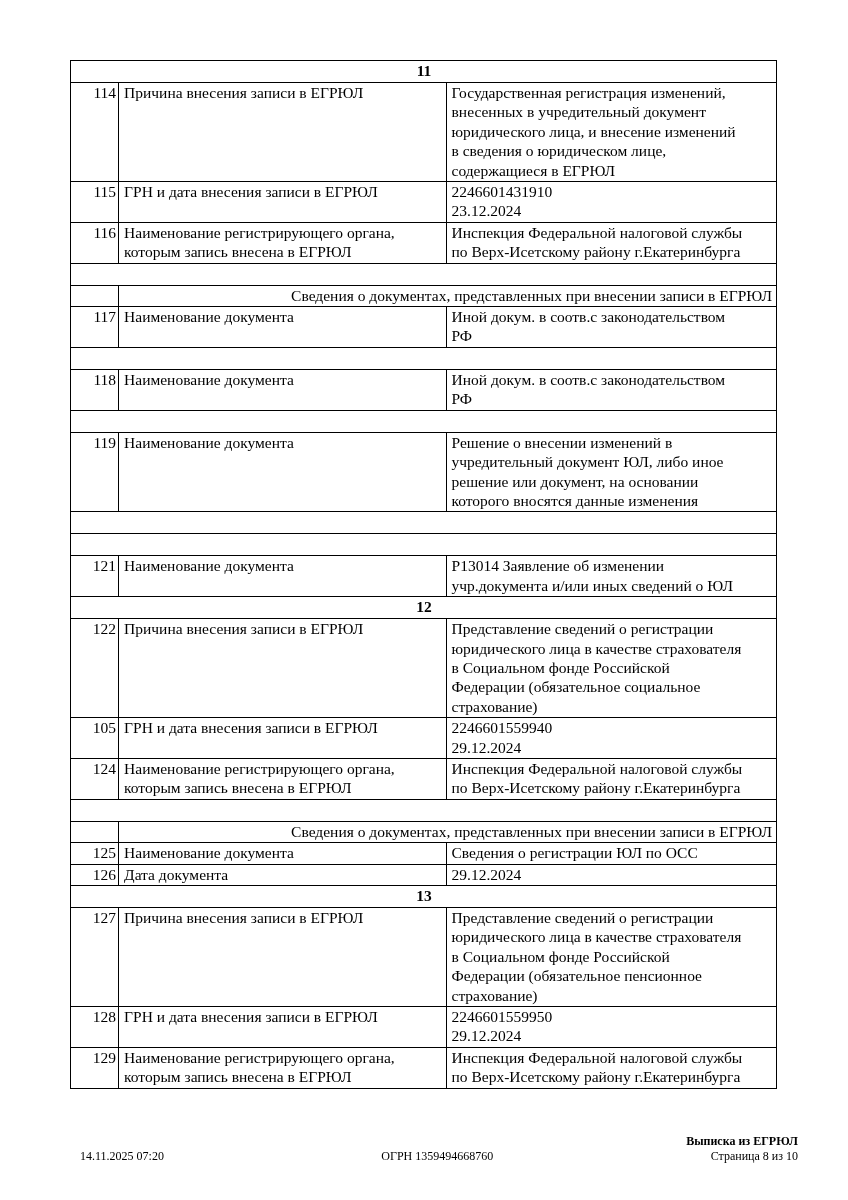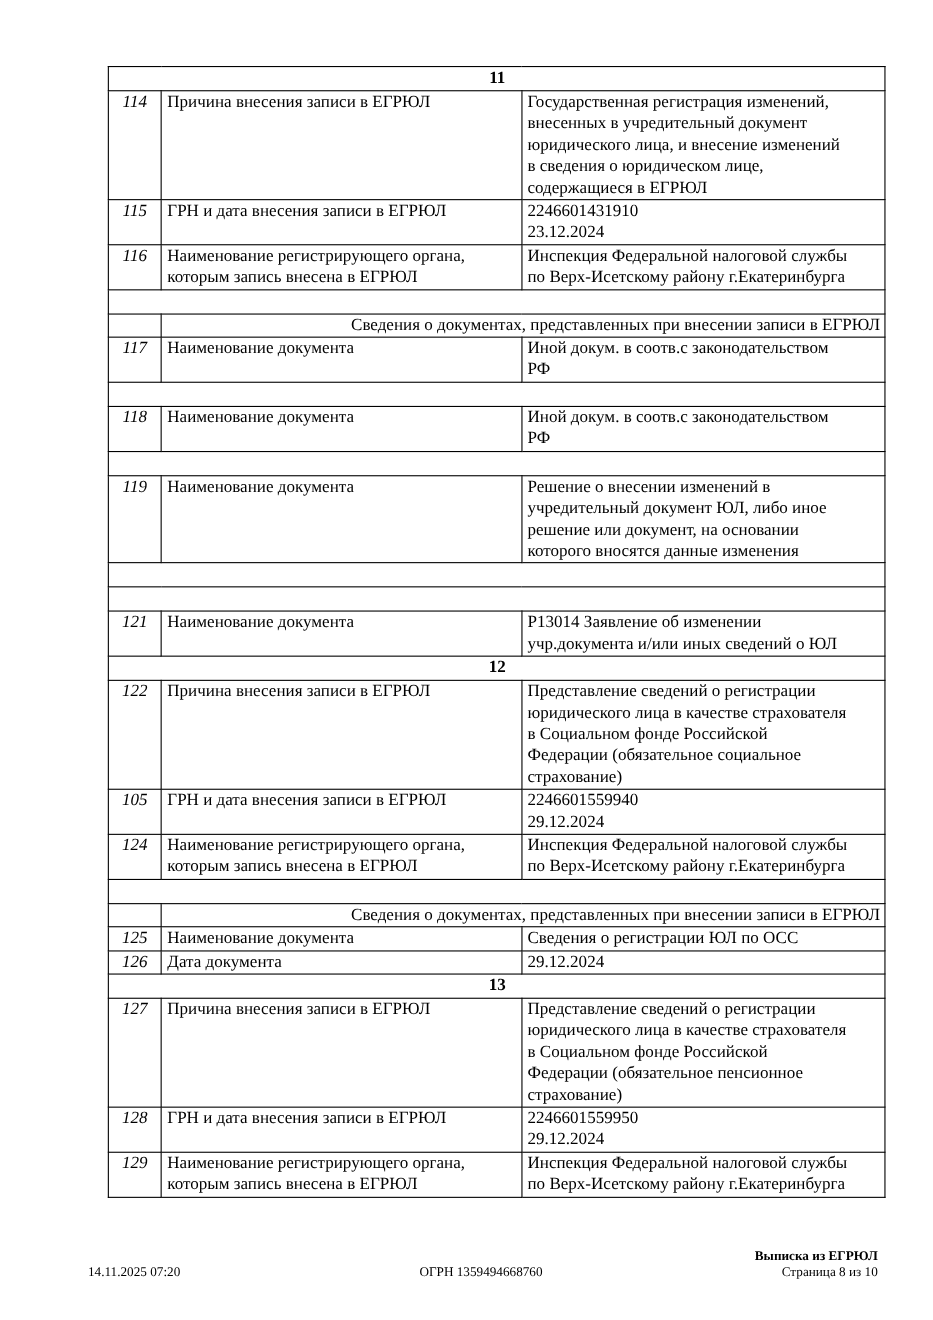--- a/index.html
+++ b/index.html
@@ -17,7 +17,7 @@
   }
   table.egrul-table {
     position: absolute;
-    left: 98px;
+    left: 70px;
     top: 60px;
     width: 707px;
     border-collapse: collapse;

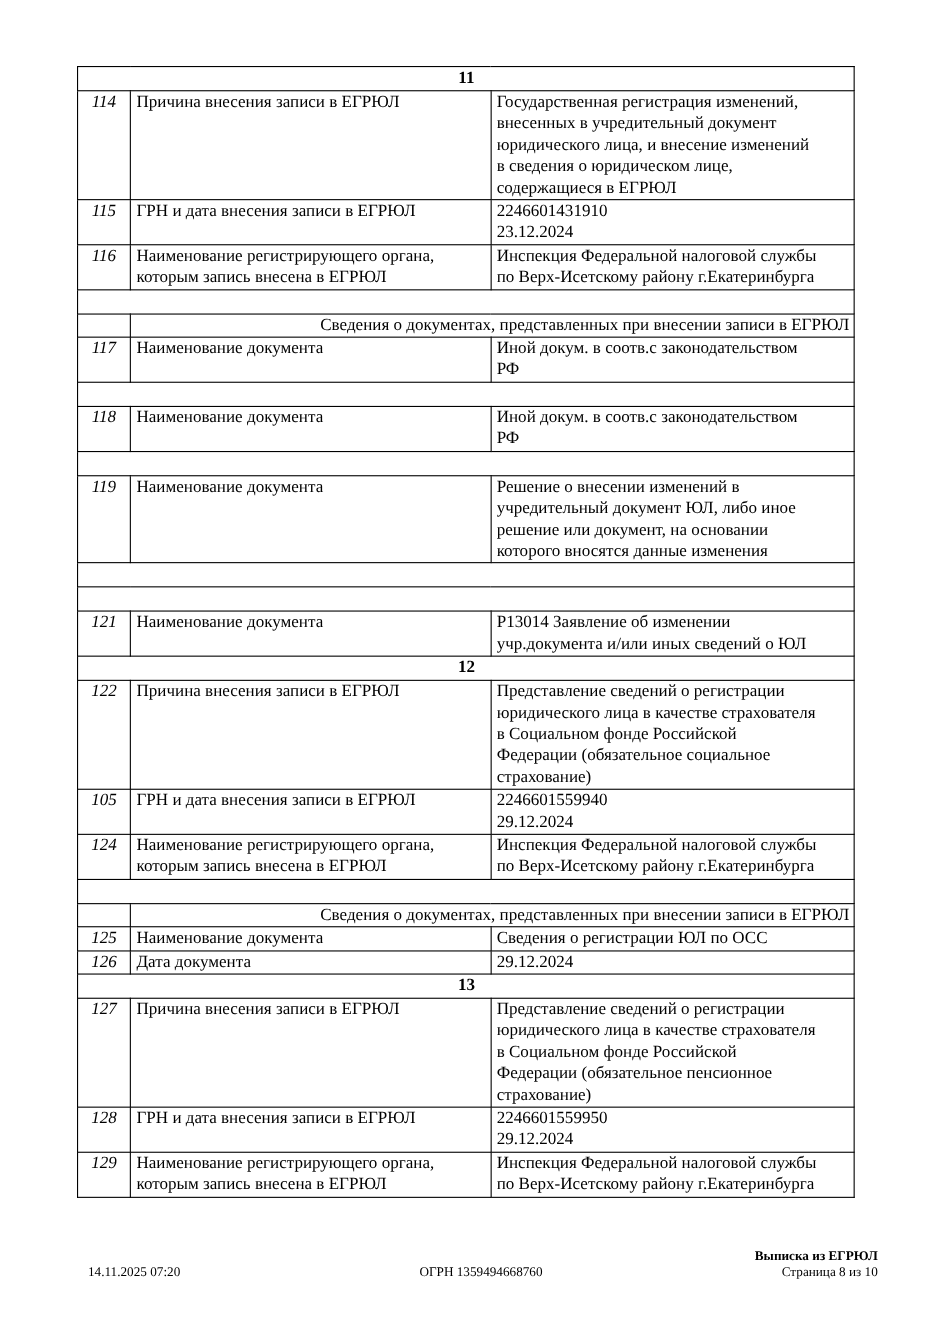--- a/index.html
+++ b/index.html
@@ -33,10 +33,9 @@
     overflow: hidden;
   }
   table.egrul-table td.num {
-    text-align: center;
+    text-align: right;
     padding: 0 2px 1px 2px;
     white-space: normal;
-    font-style: italic;
   }
   table.egrul-table tr.section td {
     text-align: center;

